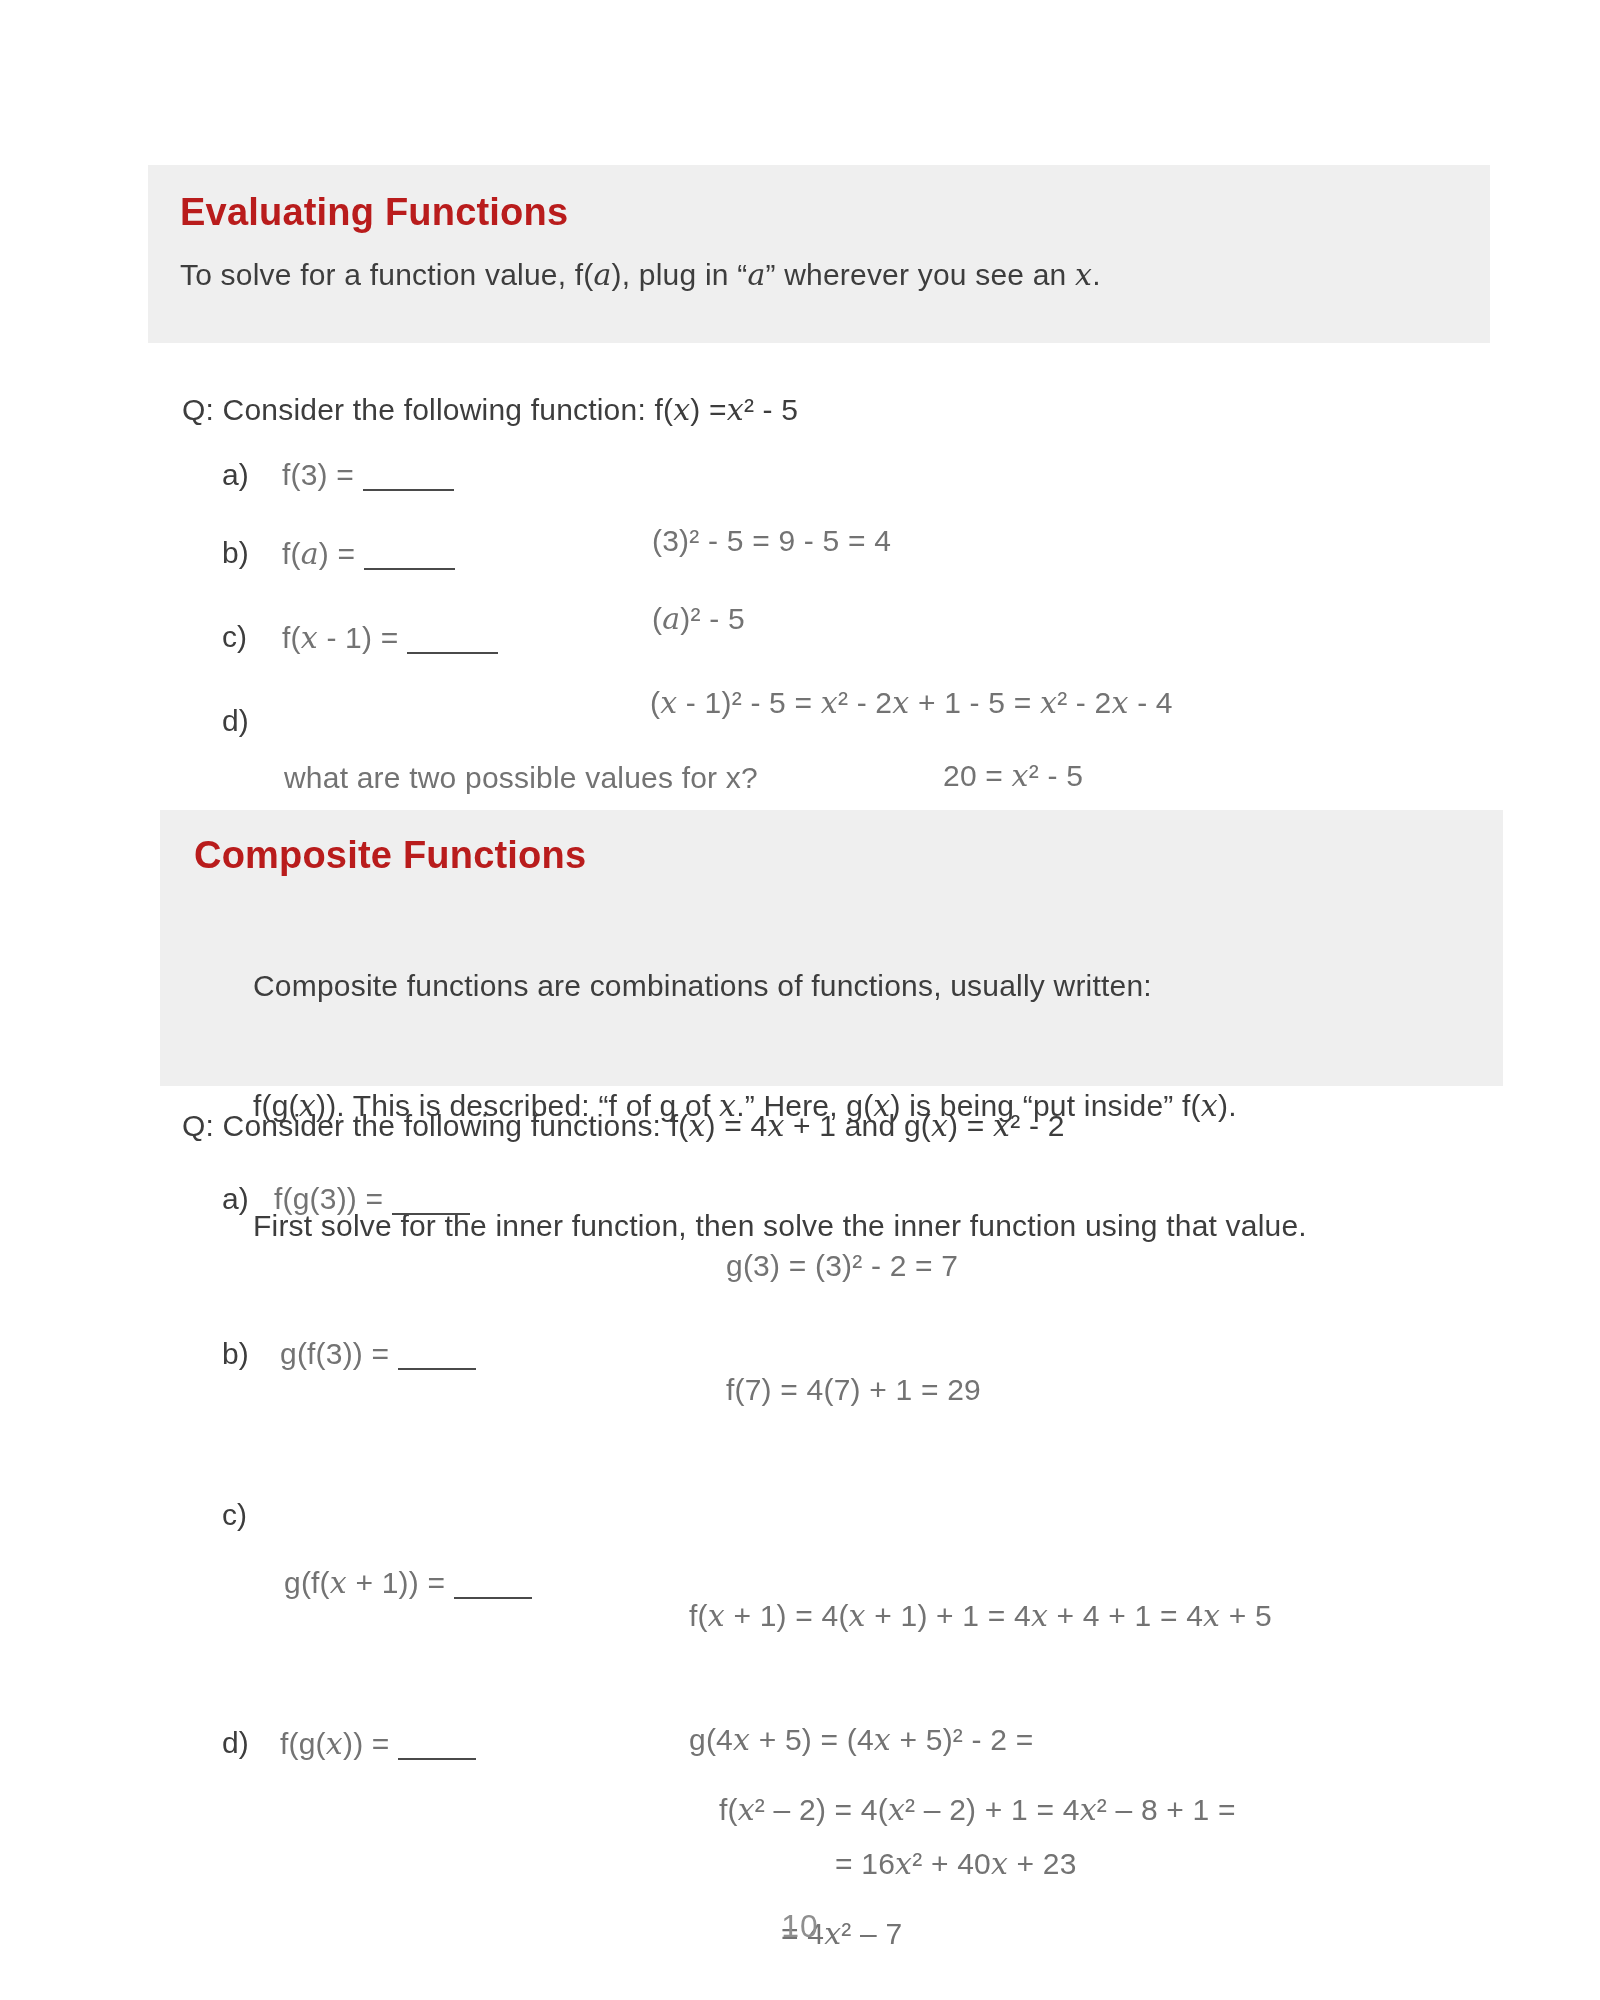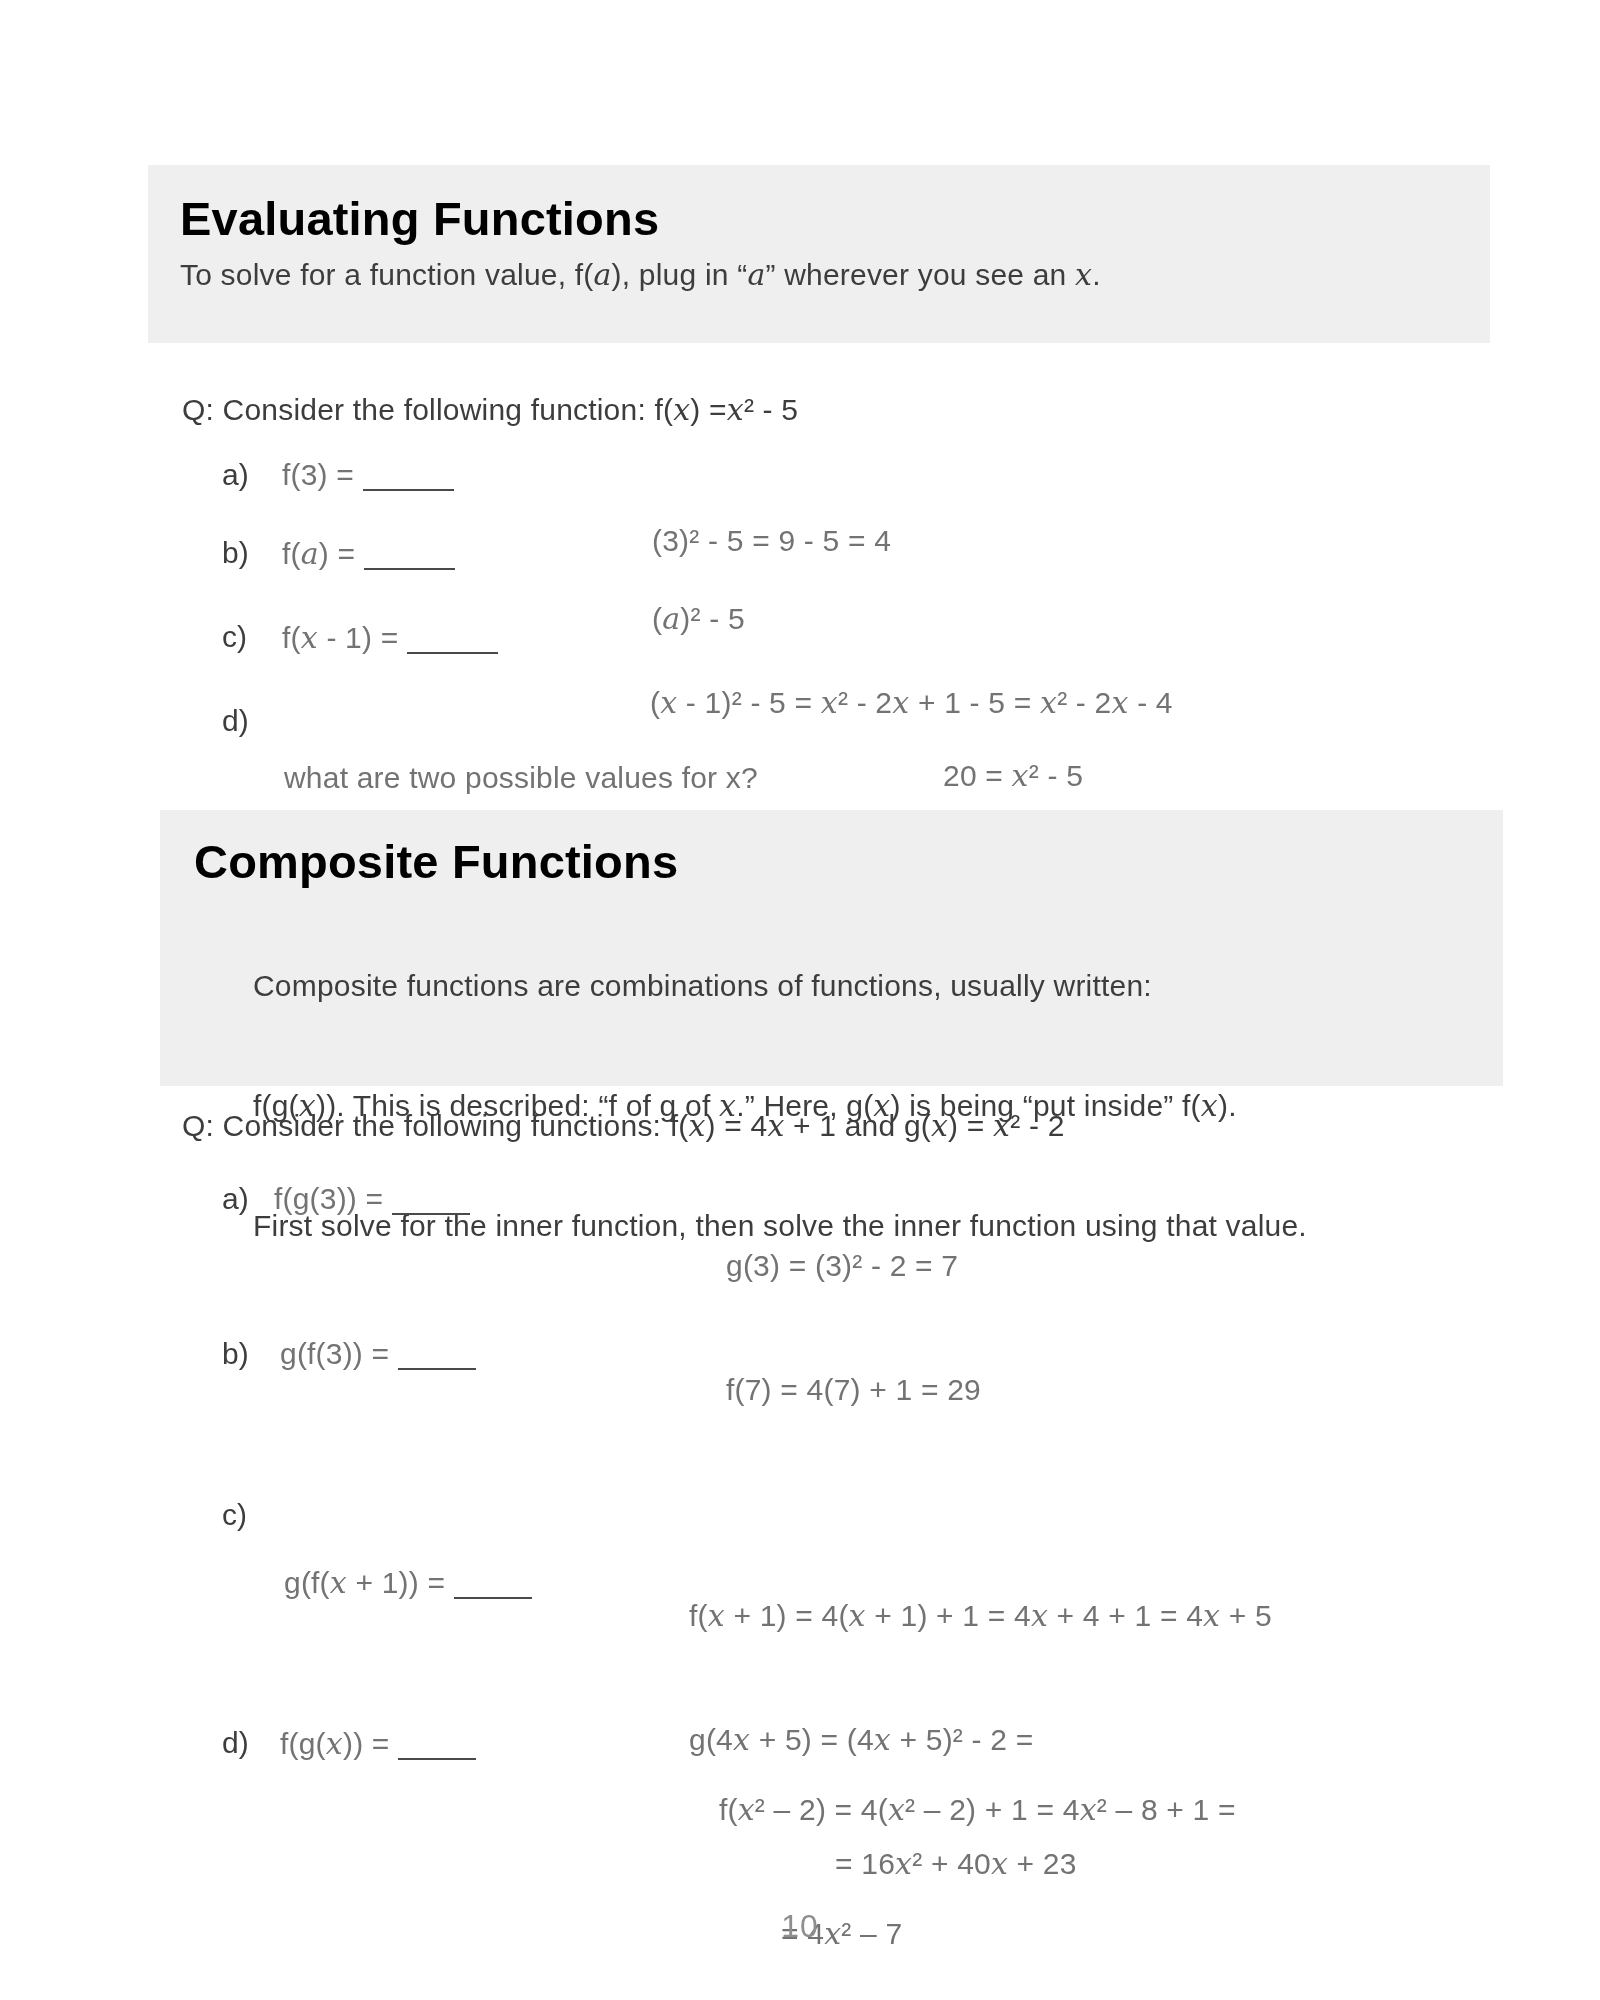--- a/index.html
+++ b/index.html
@@ -11,7 +11,7 @@
   .pos{position:absolute;}
   .panel{position:absolute;background:#efefef;}
   .sec-title{
-    position:absolute;font-size:47px;font-weight:800;color:#000000;
+    position:absolute;font-size:38px;font-weight:800;color:#b91c1c;
     letter-spacing:.2px;white-space:nowrap;
   }
   .body-text{font-size:30px;color:#3d3d3d;letter-spacing:.2px;white-space:pre-wrap;}

